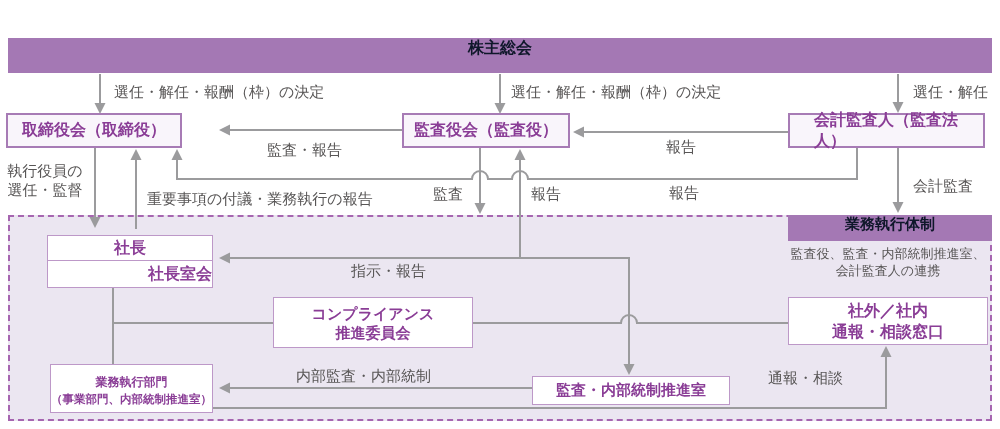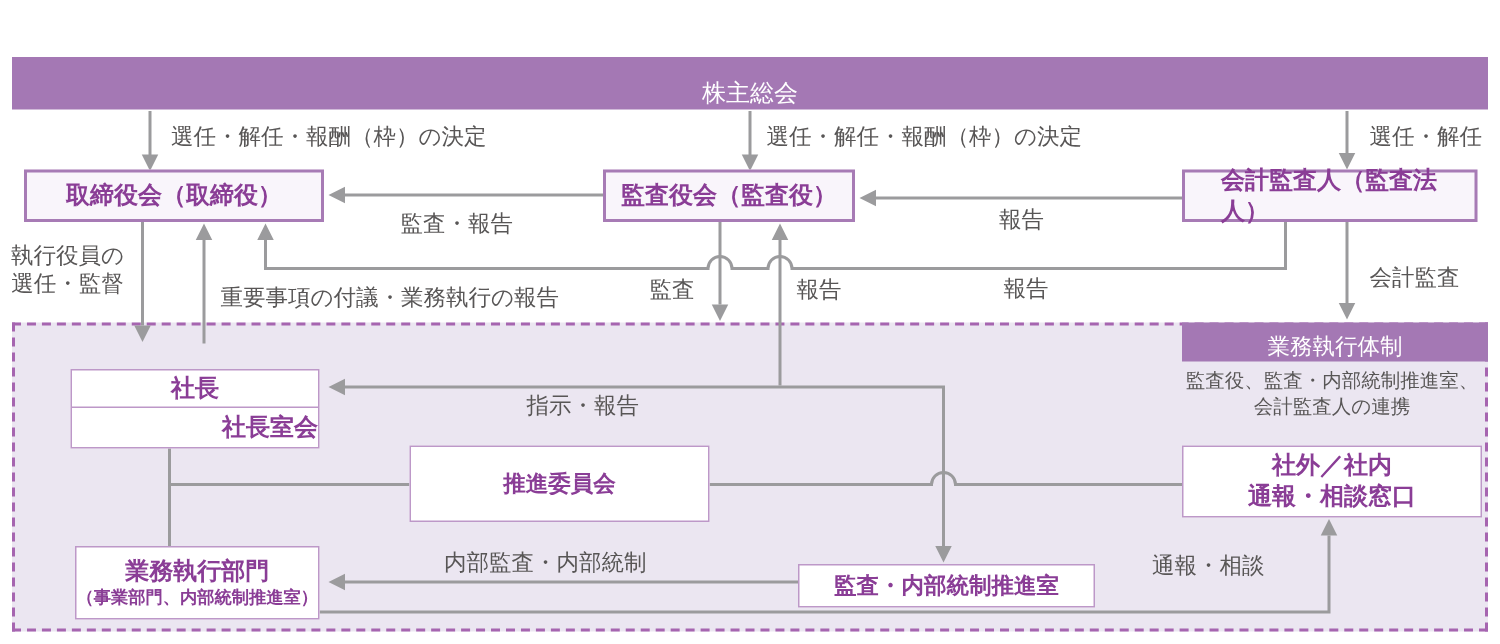--- a/index.html
+++ b/index.html
@@ -11,8 +11,8 @@
   .abs{position:absolute;box-sizing:border-box;}
   
   .pbar{
-    background:#a478b4;color:#ffffff;font-weight:normal;
-    display:flex;align-items:flex-end;justify-content:center;
+    background:#a478b4;color:#0f172a;font-weight:bold;
+    display:flex;align-items:flex-start;justify-content:center;
     z-index:3;
   }
   

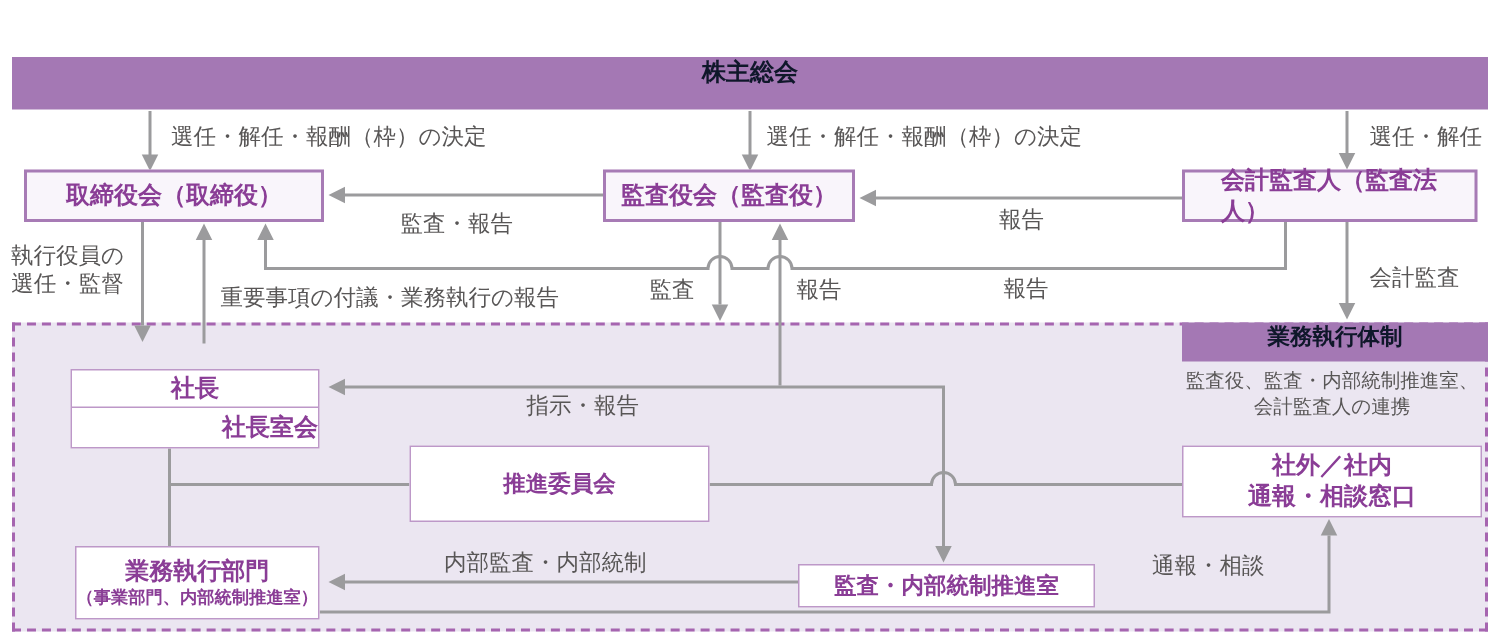--- a/index.html
+++ b/index.html
@@ -94,7 +94,7 @@
   <div class="abs lbl" style="left:511px;top:84px;">選任・解任・報酬（枠）の決定</div>
   <div class="abs lbl" style="left:913px;top:84px;">選任・解任</div>
 
-  <div class="abs orgbox" style="left:16px;top:113px;width:200px;height:35px;">
+  <div class="abs orgbox" style="left:6px;top:113px;width:176px;height:35px;">
     <span>取締役会（取締役）</span>
   </div>
   <div class="abs orgbox" style="left:402px;top:113px;width:168px;height:35px;">

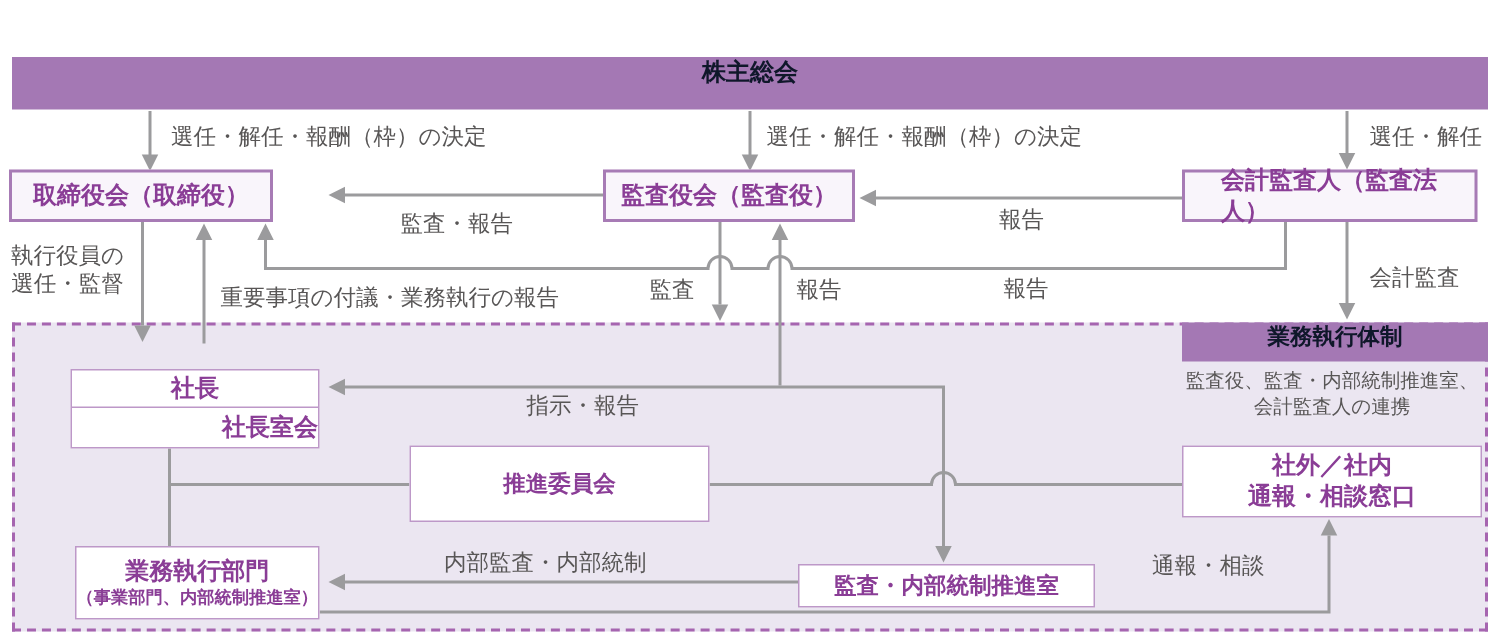--- a/index.html
+++ b/index.html
@@ -124,7 +124,7 @@
     <div>会計監査人の連携</div>
   </div>
 
-  <div class="abs inbox" style="left:47px;top:246px;width:166px;height:53px;padding:0;justify-content:stretch;">
+  <div class="abs inbox" style="left:47px;top:235px;width:166px;height:53px;padding:0;justify-content:stretch;">
     <div class="cell-divider" style="width:100%;height:24px;display:flex;align-items:center;justify-content:center;font-size:16px;">
       <span>社長</span>
     </div>

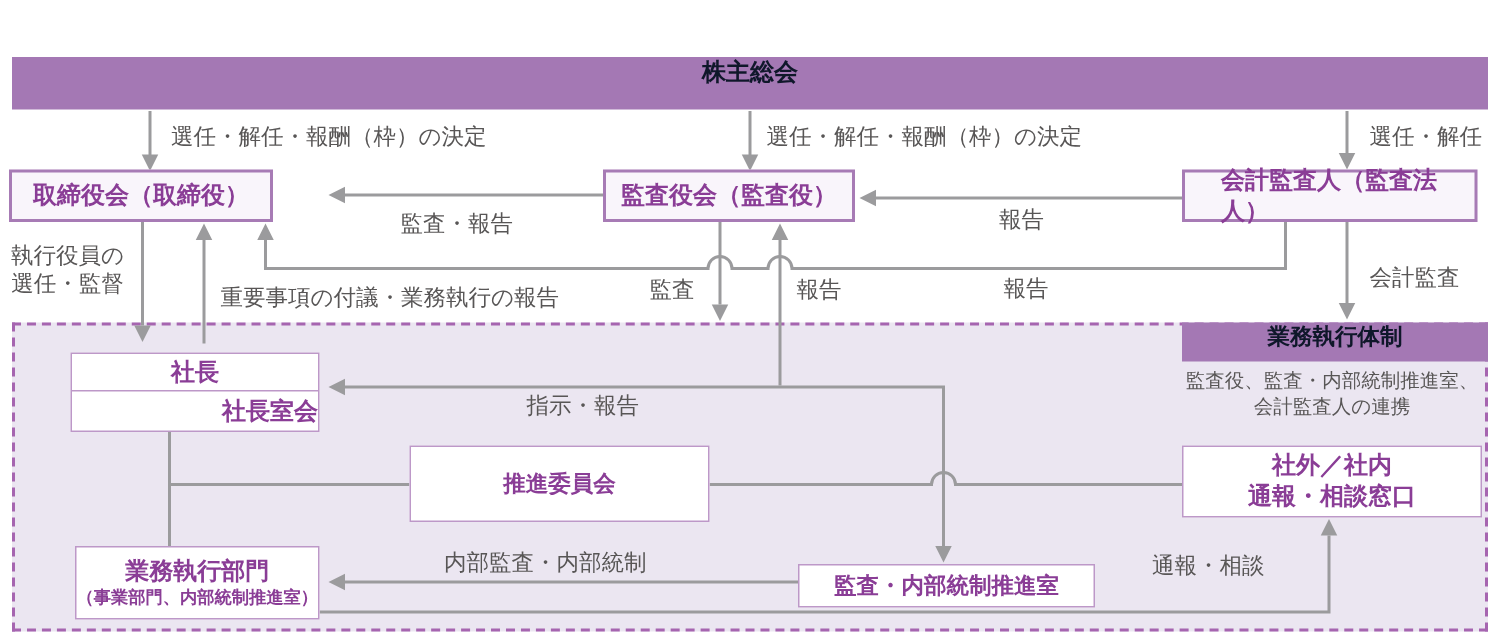--- a/index.html
+++ b/index.html
@@ -134,6 +134,7 @@
   </div>
 
   <div class="abs inbox" style="left:273px;top:297px;width:200px;height:51px;font-size:15px;line-height:19px;">
+    <div>コンプライアンス</div>
     <div>推進委員会</div>
   </div>
 

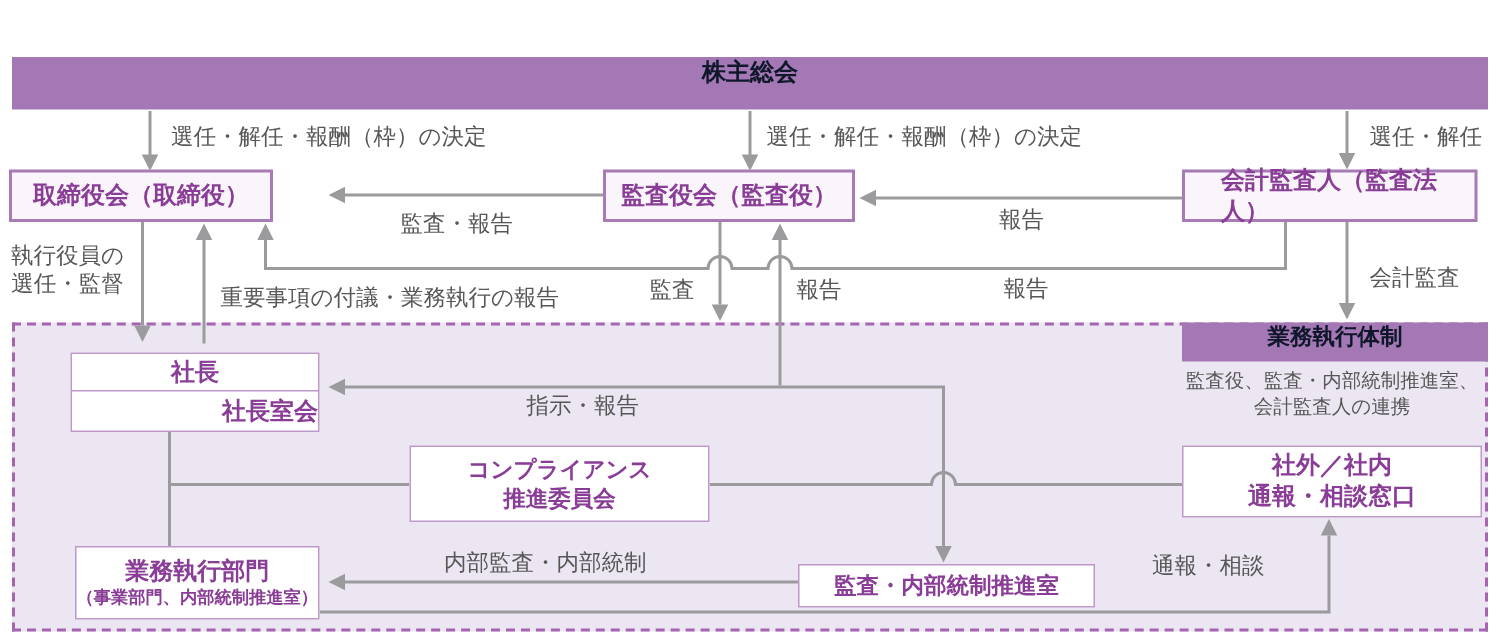--- a/index.html
+++ b/index.html
@@ -139,7 +139,7 @@
   </div>
 
   <div class="abs inbox" style="left:50px;top:364px;width:163px;height:49px;">
-    <div style="font-size:16px;line-height:20px;">業務執行部門</div>
+    <div style="font-size:12px;line-height:20px;">業務執行部門</div>
     <div style="font-size:11.5px;line-height:14px;">（事業部門、内部統制推進室）</div>
   </div>
 

